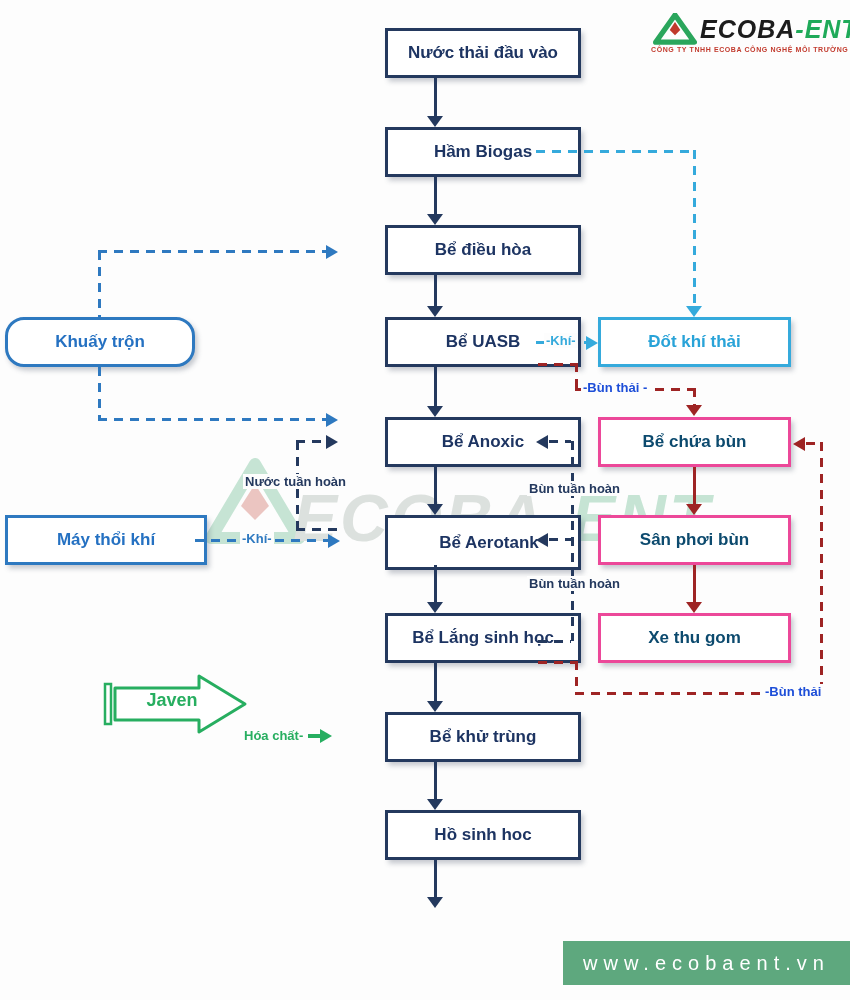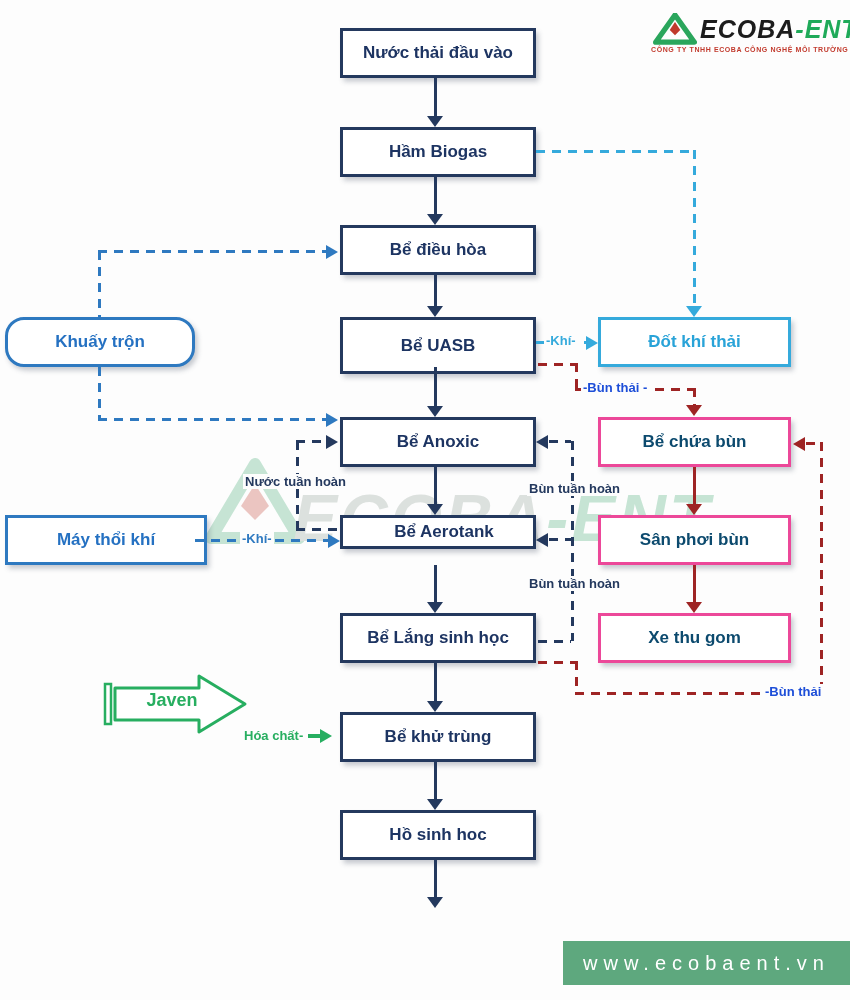--- a/index.html
+++ b/index.html
@@ -10,7 +10,7 @@
   .box{position:absolute;background:#fff;display:flex;flex-direction:column;align-items:center;justify-content:center;
        font-weight:bold;font-size:17px;text-align:center;line-height:1.25;
        box-shadow:2.5px 3.5px 5px rgba(70,80,100,.30);box-sizing:border-box;}
-  .box.navy{border:3px solid #24395e;color:#1d3462;}
+  .box.navy{border:3px solid #24395e;color:#1d3462;margin-left:45px;}
   .box.blue{border:3px solid #2e79c0;color:#2571c2;}
   .box.cyan{border:3px solid #35aadc;color:#29a3d8;}
   .box.red {border:3px solid #ec4899;color:#0c4a6e;}

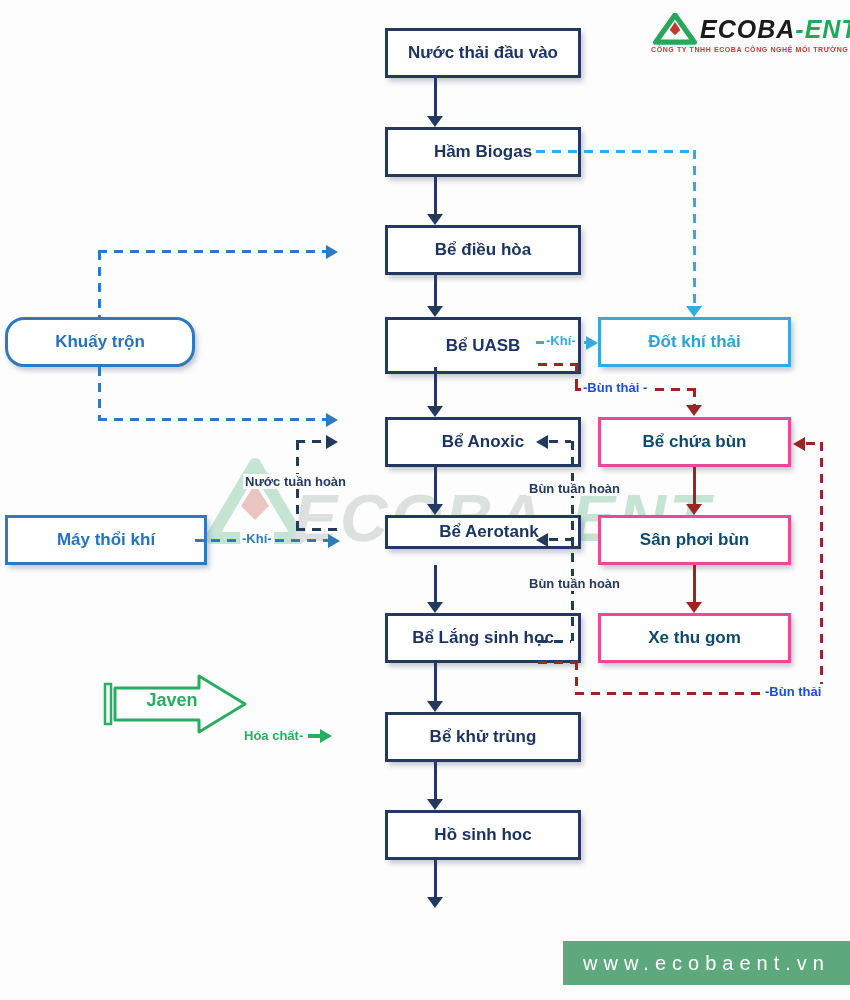--- a/index.html
+++ b/index.html
@@ -83,7 +83,7 @@
   <div class="box navy" style="left:340px;top:28px;width:196px;height:50px;">Nước thải đầu vào</div>
   <div class="box navy" style="left:340px;top:127px;width:196px;height:50px;">Hầm Biogas</div>
   <div class="box navy" style="left:340px;top:225px;width:196px;height:50px;">Bể điều hòa</div>
-  <div class="box navy" style="left:340px;top:317px;width:196px;height:57px;">Bể UASB</div>
+  <div class="box navy" style="left:340px;top:317px;width:196px;height:50px;">Bể UASB</div>
   <div class="box navy" style="left:340px;top:417px;width:196px;height:50px;">Bể Anoxic</div>
   <div class="box navy" style="left:340px;top:515px;width:196px;height:34px;padding-left:12px;">Bể Aerotank</div>
   <div class="box navy" style="left:340px;top:613px;width:196px;height:50px;">Bể Lắng sinh học</div>

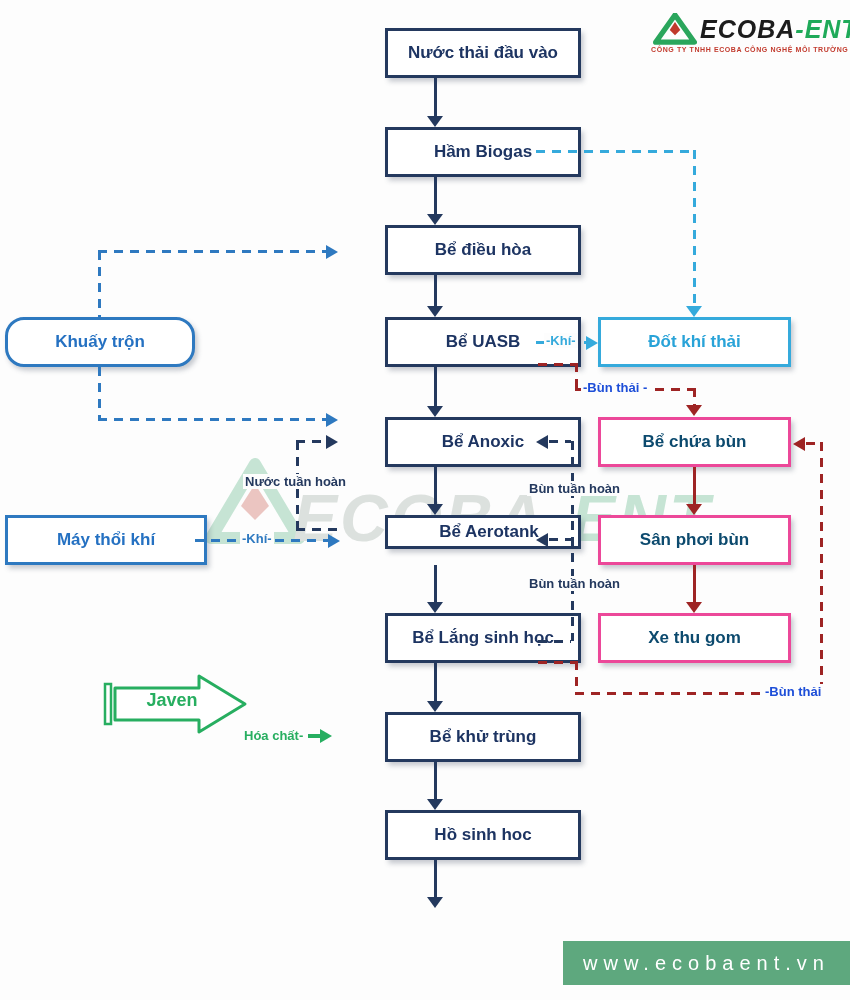--- a/index.html
+++ b/index.html
@@ -85,7 +85,7 @@
   <div class="box navy" style="left:340px;top:225px;width:196px;height:50px;">Bể điều hòa</div>
   <div class="box navy" style="left:340px;top:317px;width:196px;height:50px;">Bể UASB</div>
   <div class="box navy" style="left:340px;top:417px;width:196px;height:50px;">Bể Anoxic</div>
-  <div class="box navy" style="left:340px;top:515px;width:196px;height:34px;padding-left:12px;">Bể Aerotank</div>
+  <div class="box navy" style="left:340px;top:515px;width:196px;height:55px;padding-left:12px;">Bể Aerotank</div>
   <div class="box navy" style="left:340px;top:613px;width:196px;height:50px;">Bể Lắng sinh học</div>
   <div class="box navy" style="left:340px;top:712px;width:196px;height:50px;">Bể khử trùng</div>
   <div class="box navy" style="left:340px;top:810px;width:196px;height:50px;">Hồ sinh hoc</div>

